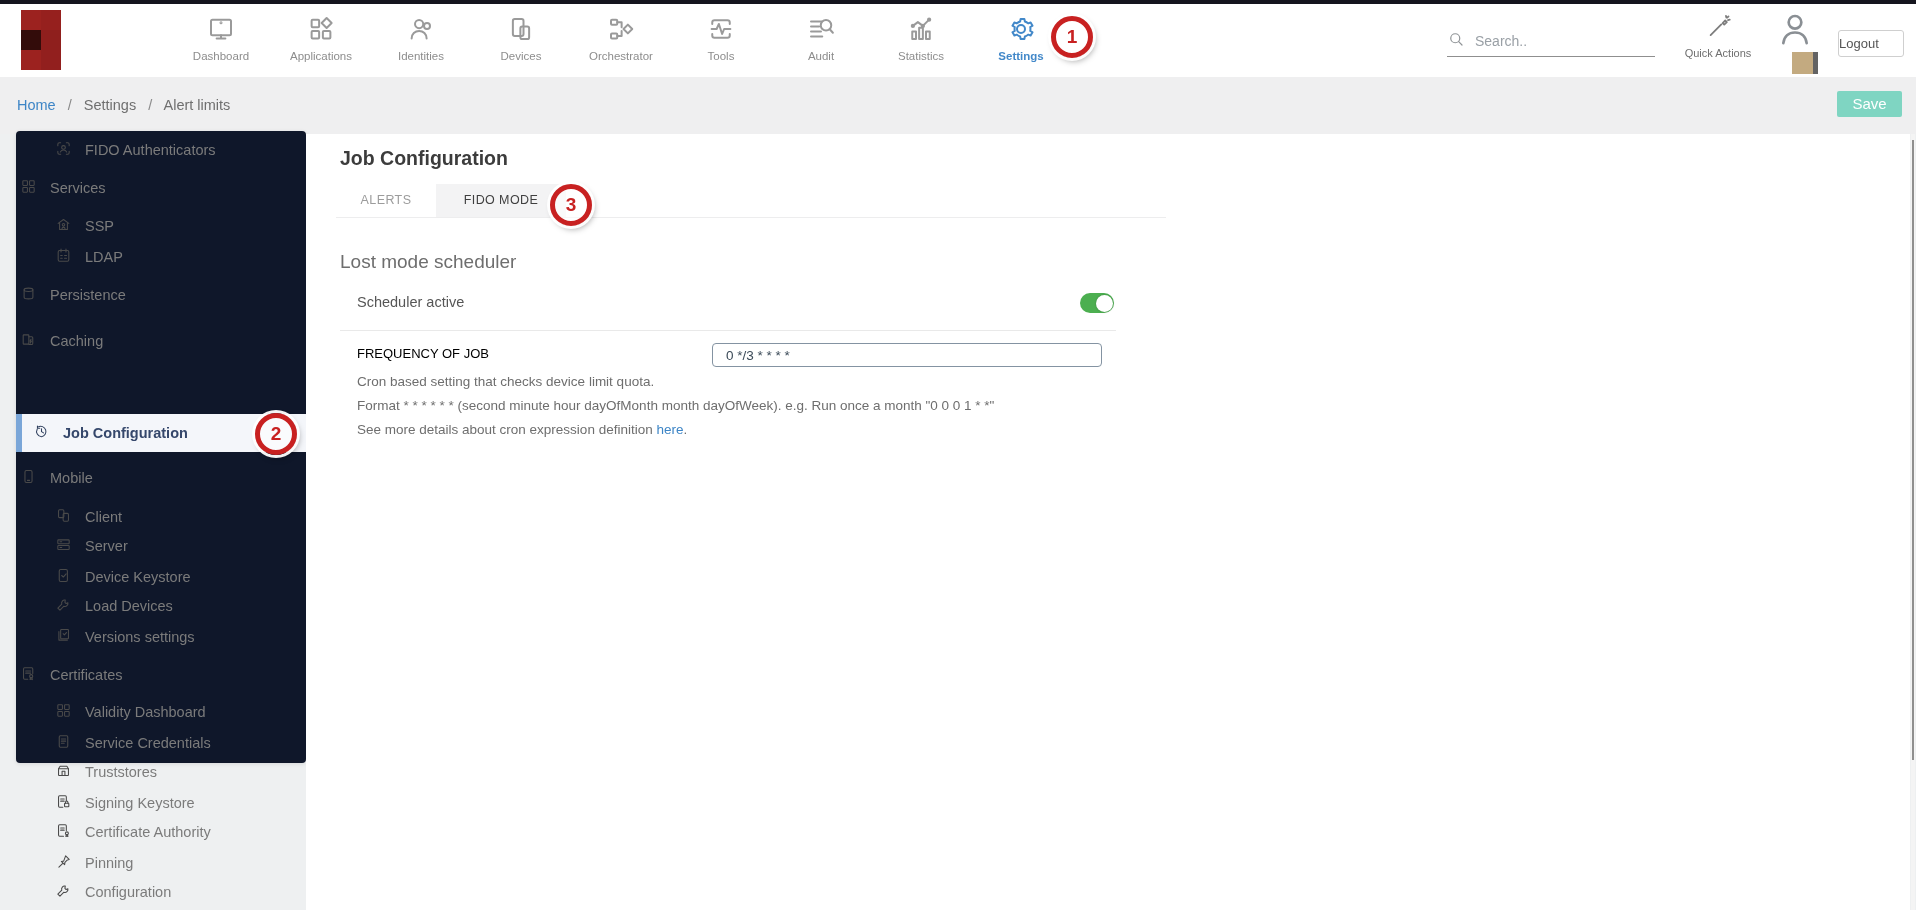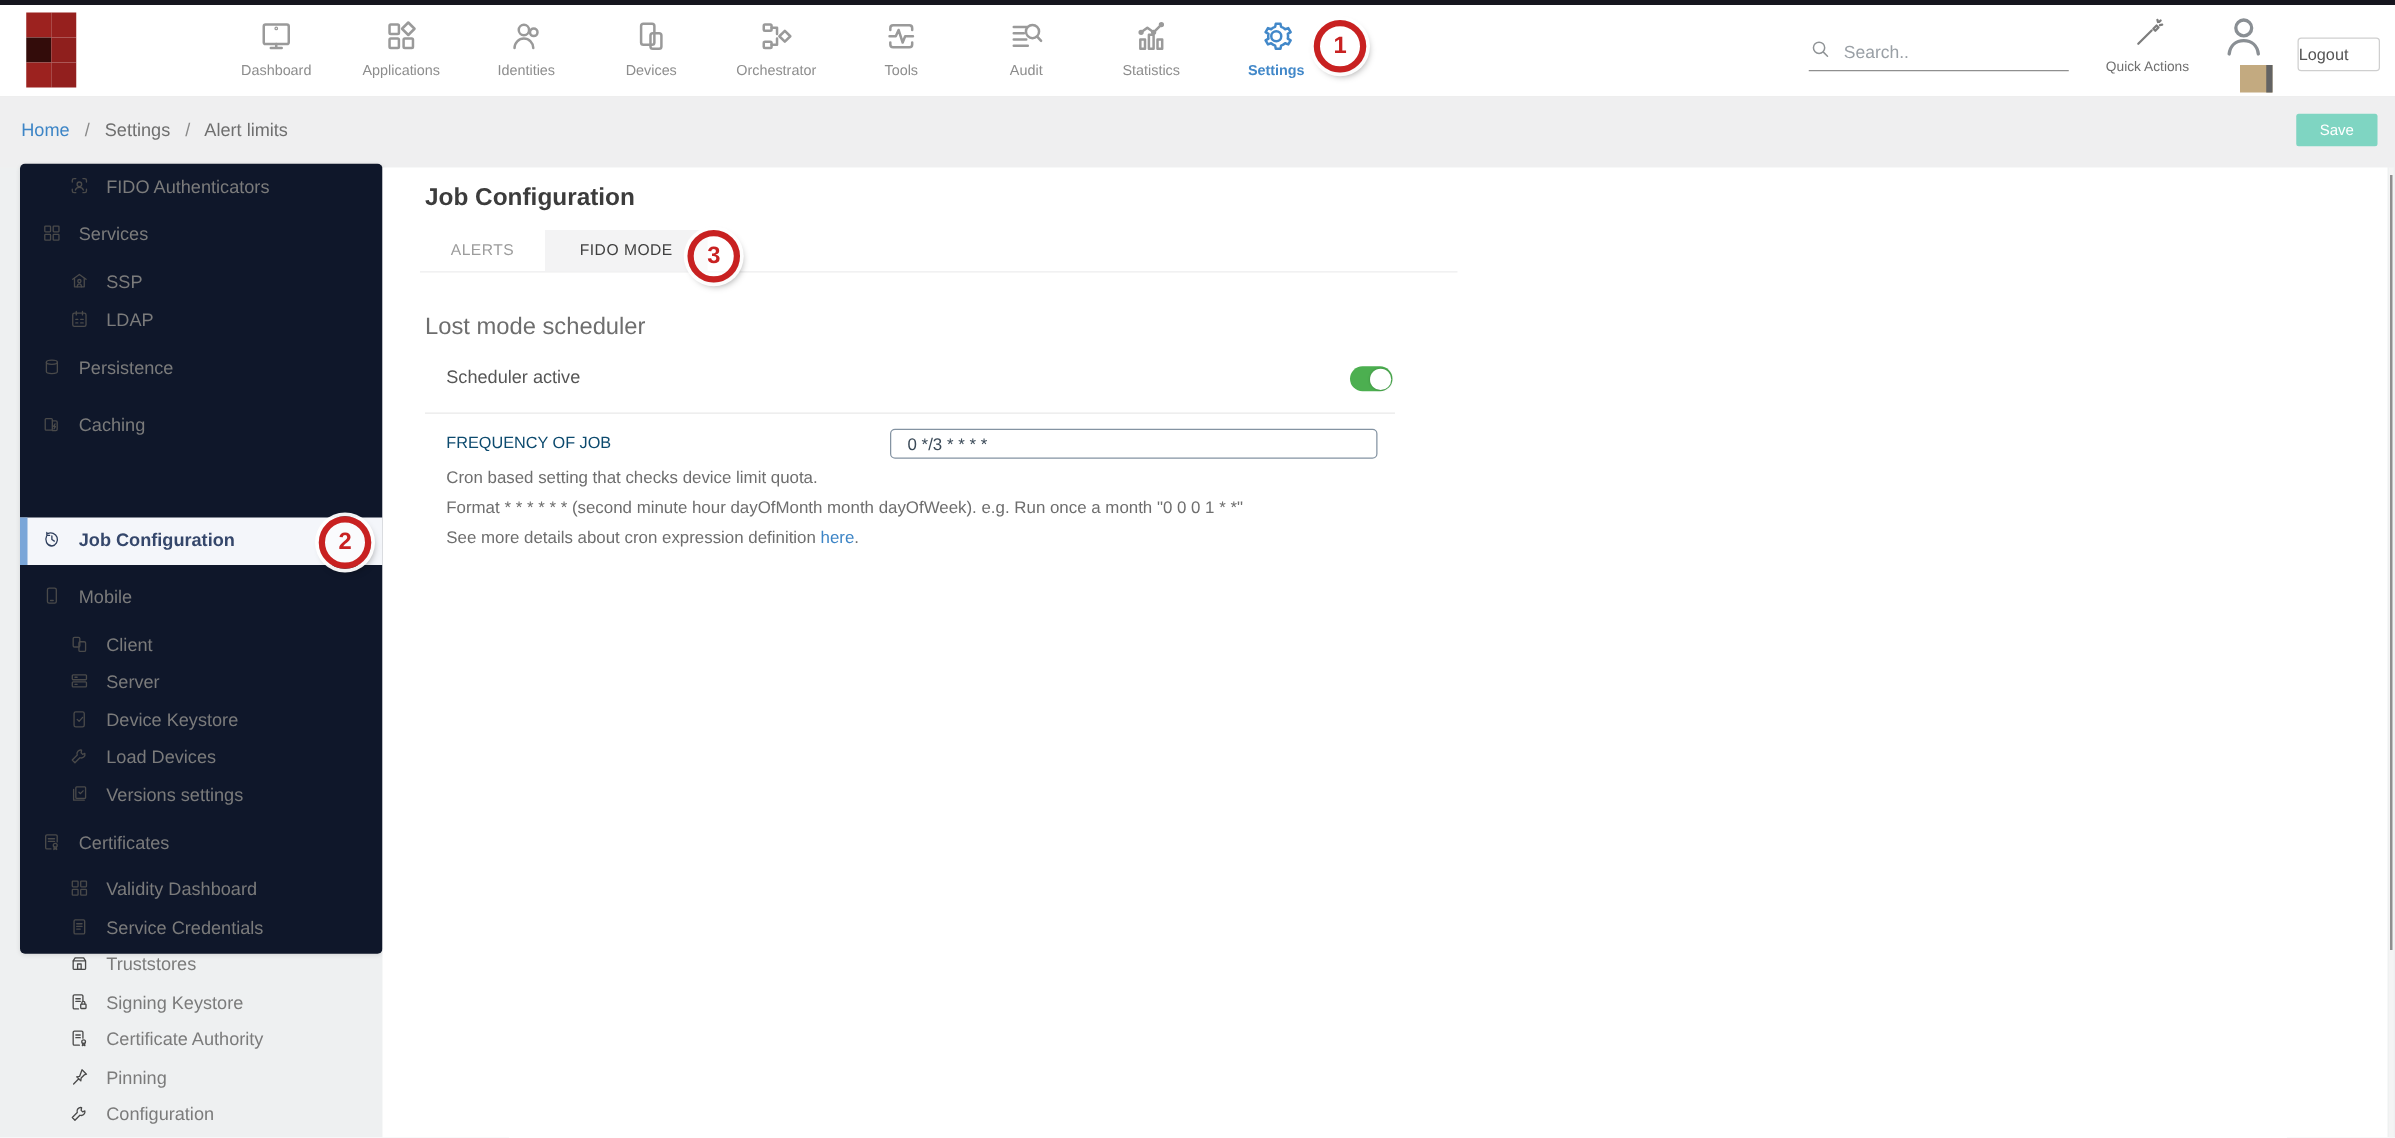--- a/index.html
+++ b/index.html
@@ -44,7 +44,7 @@
   .crumbs{position:absolute;left:17px;top:0;height:57px;line-height:57px;font-size:14.5px;color:#6f6f6f}
   .crumbs .home{color:#3d85c6;cursor:pointer}
   .crumbs .sep{margin:0 8px;color:#8a8a8a}
-  .savebtn{position:absolute;left:1837px;top:14px;width:65px;height:26px;background:#7fd5c2;color:#fff;font-size:12px;text-align:center;line-height:26px;border-radius:2px;cursor:pointer}
+  .savebtn{position:absolute;left:1837px;top:14px;width:65px;height:26px;background:#7fd5c2;color:#fff;font-size:15px;text-align:center;line-height:26px;border-radius:2px;cursor:pointer}
 
   
   .sidebar{position:absolute;left:16px;top:131px;width:290px;height:632px;background:#0f172a;border-radius:4px;box-shadow:0 1px 4px rgba(0,0,0,.10)}

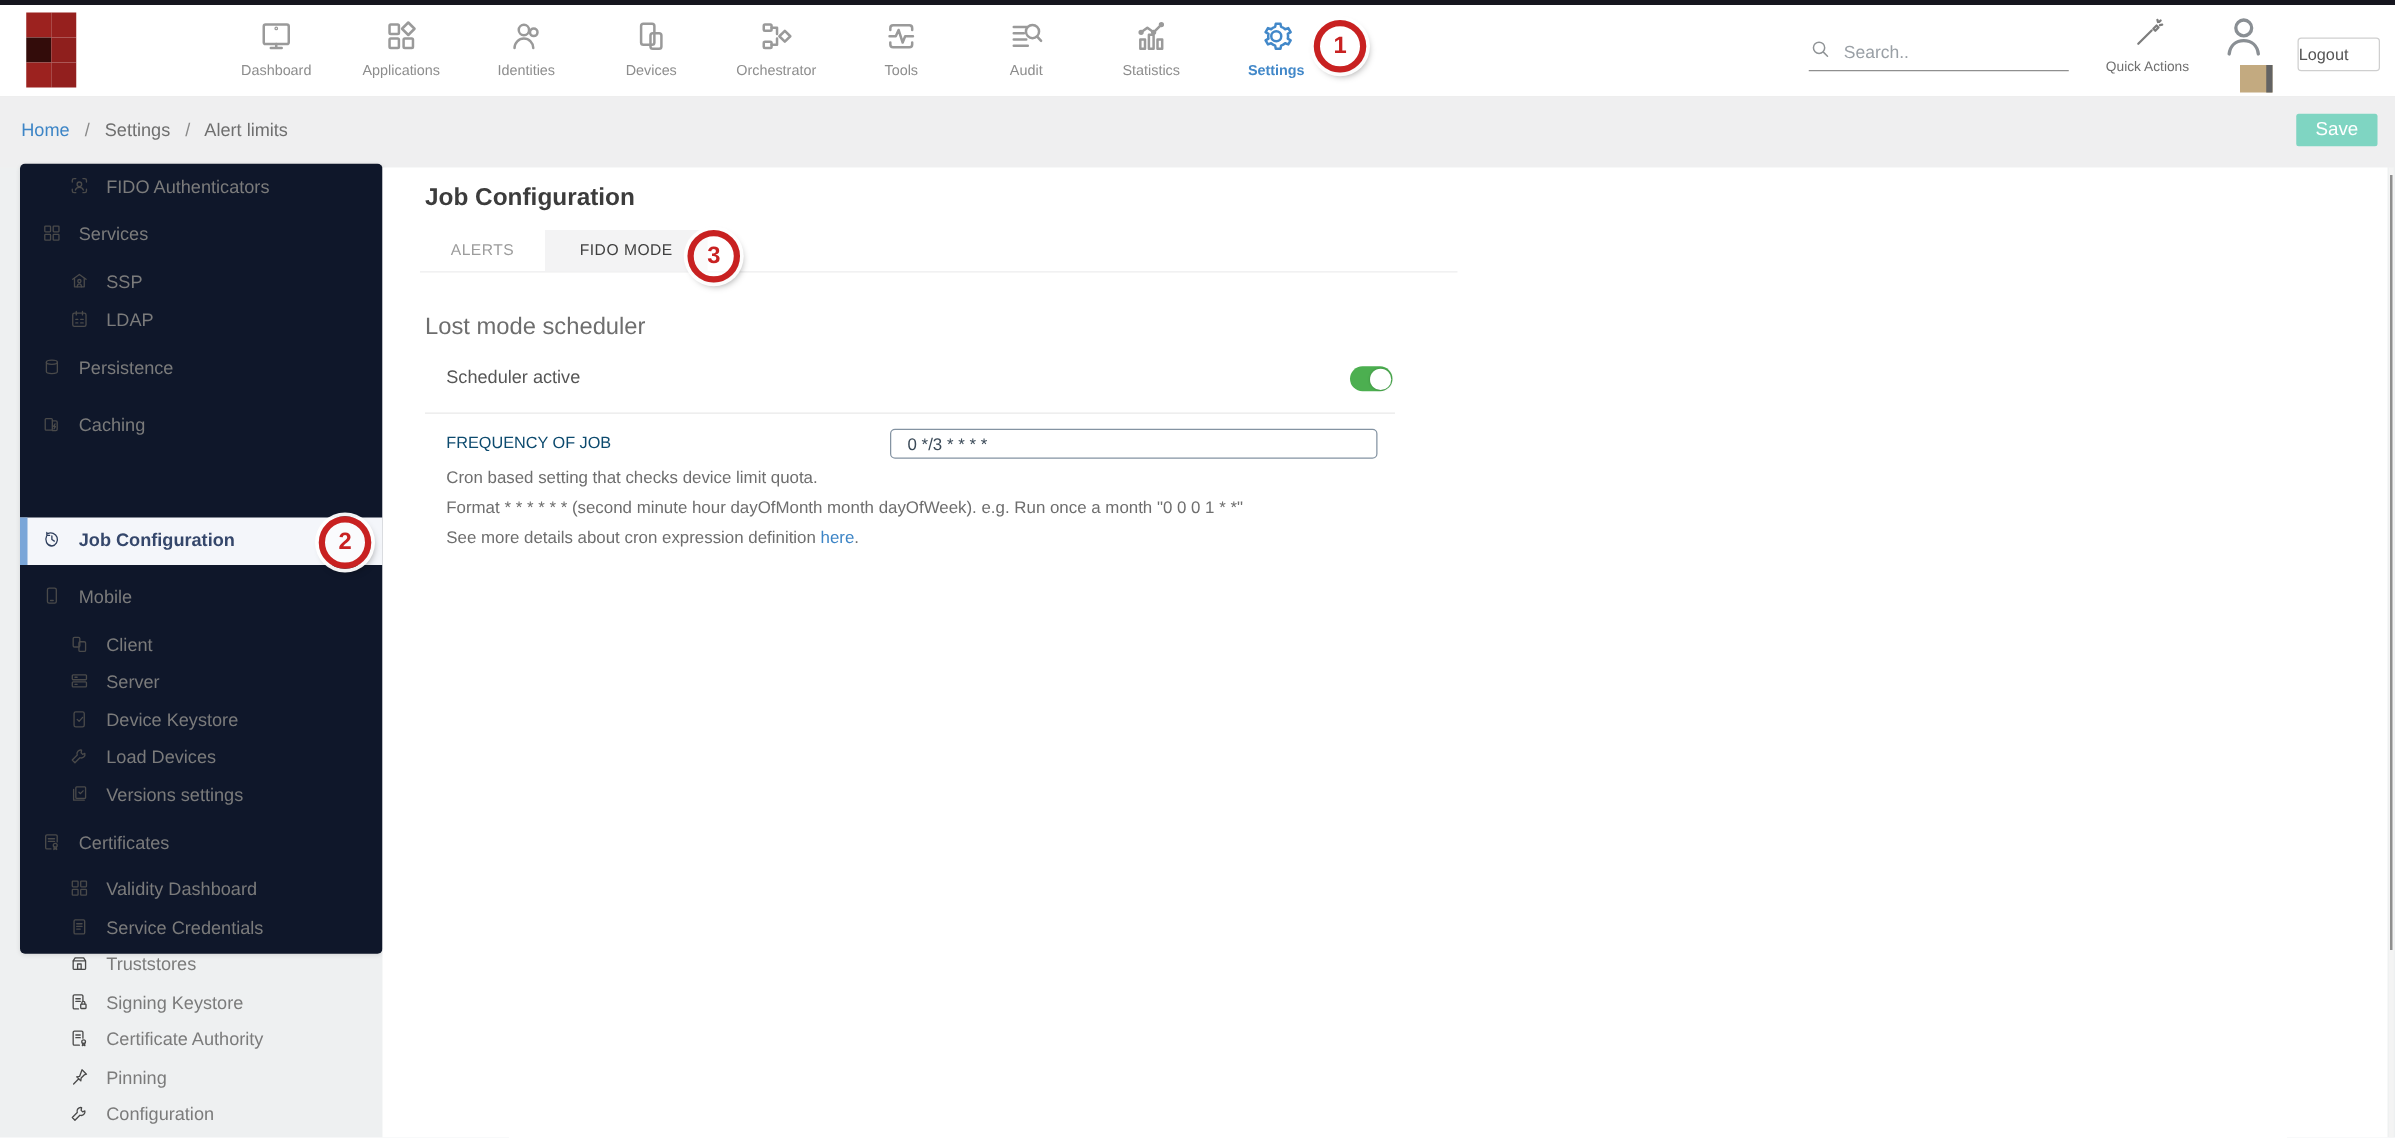--- a/index.html
+++ b/index.html
@@ -48,7 +48,7 @@
 
   
   .sidebar{position:absolute;left:16px;top:131px;width:290px;height:632px;background:#0f172a;border-radius:4px;box-shadow:0 1px 4px rgba(0,0,0,.10)}
-  .s-item{position:absolute;left:0;width:100%;height:30px;display:flex;align-items:center;padding-left:17px;box-sizing:border-box;color:#7b7b7b;font-size:14.5px;cursor:pointer;white-space:nowrap}
+  .s-item{position:absolute;left:0;width:100%;height:30px;display:flex;align-items:center;padding-left:4px;box-sizing:border-box;color:#7b7b7b;font-size:14.5px;cursor:pointer;white-space:nowrap}
   .s-item svg{width:17px;height:17px;margin-right:13px;color:#4a4a4a;flex:none;stroke-width:1.5}
   .s-item.sub{padding-left:39px}
   .s-item.active{height:38px;background:#f4f6fa;border-left:6px solid #7aa6d8;padding-left:11px;color:#35476b;font-weight:bold}

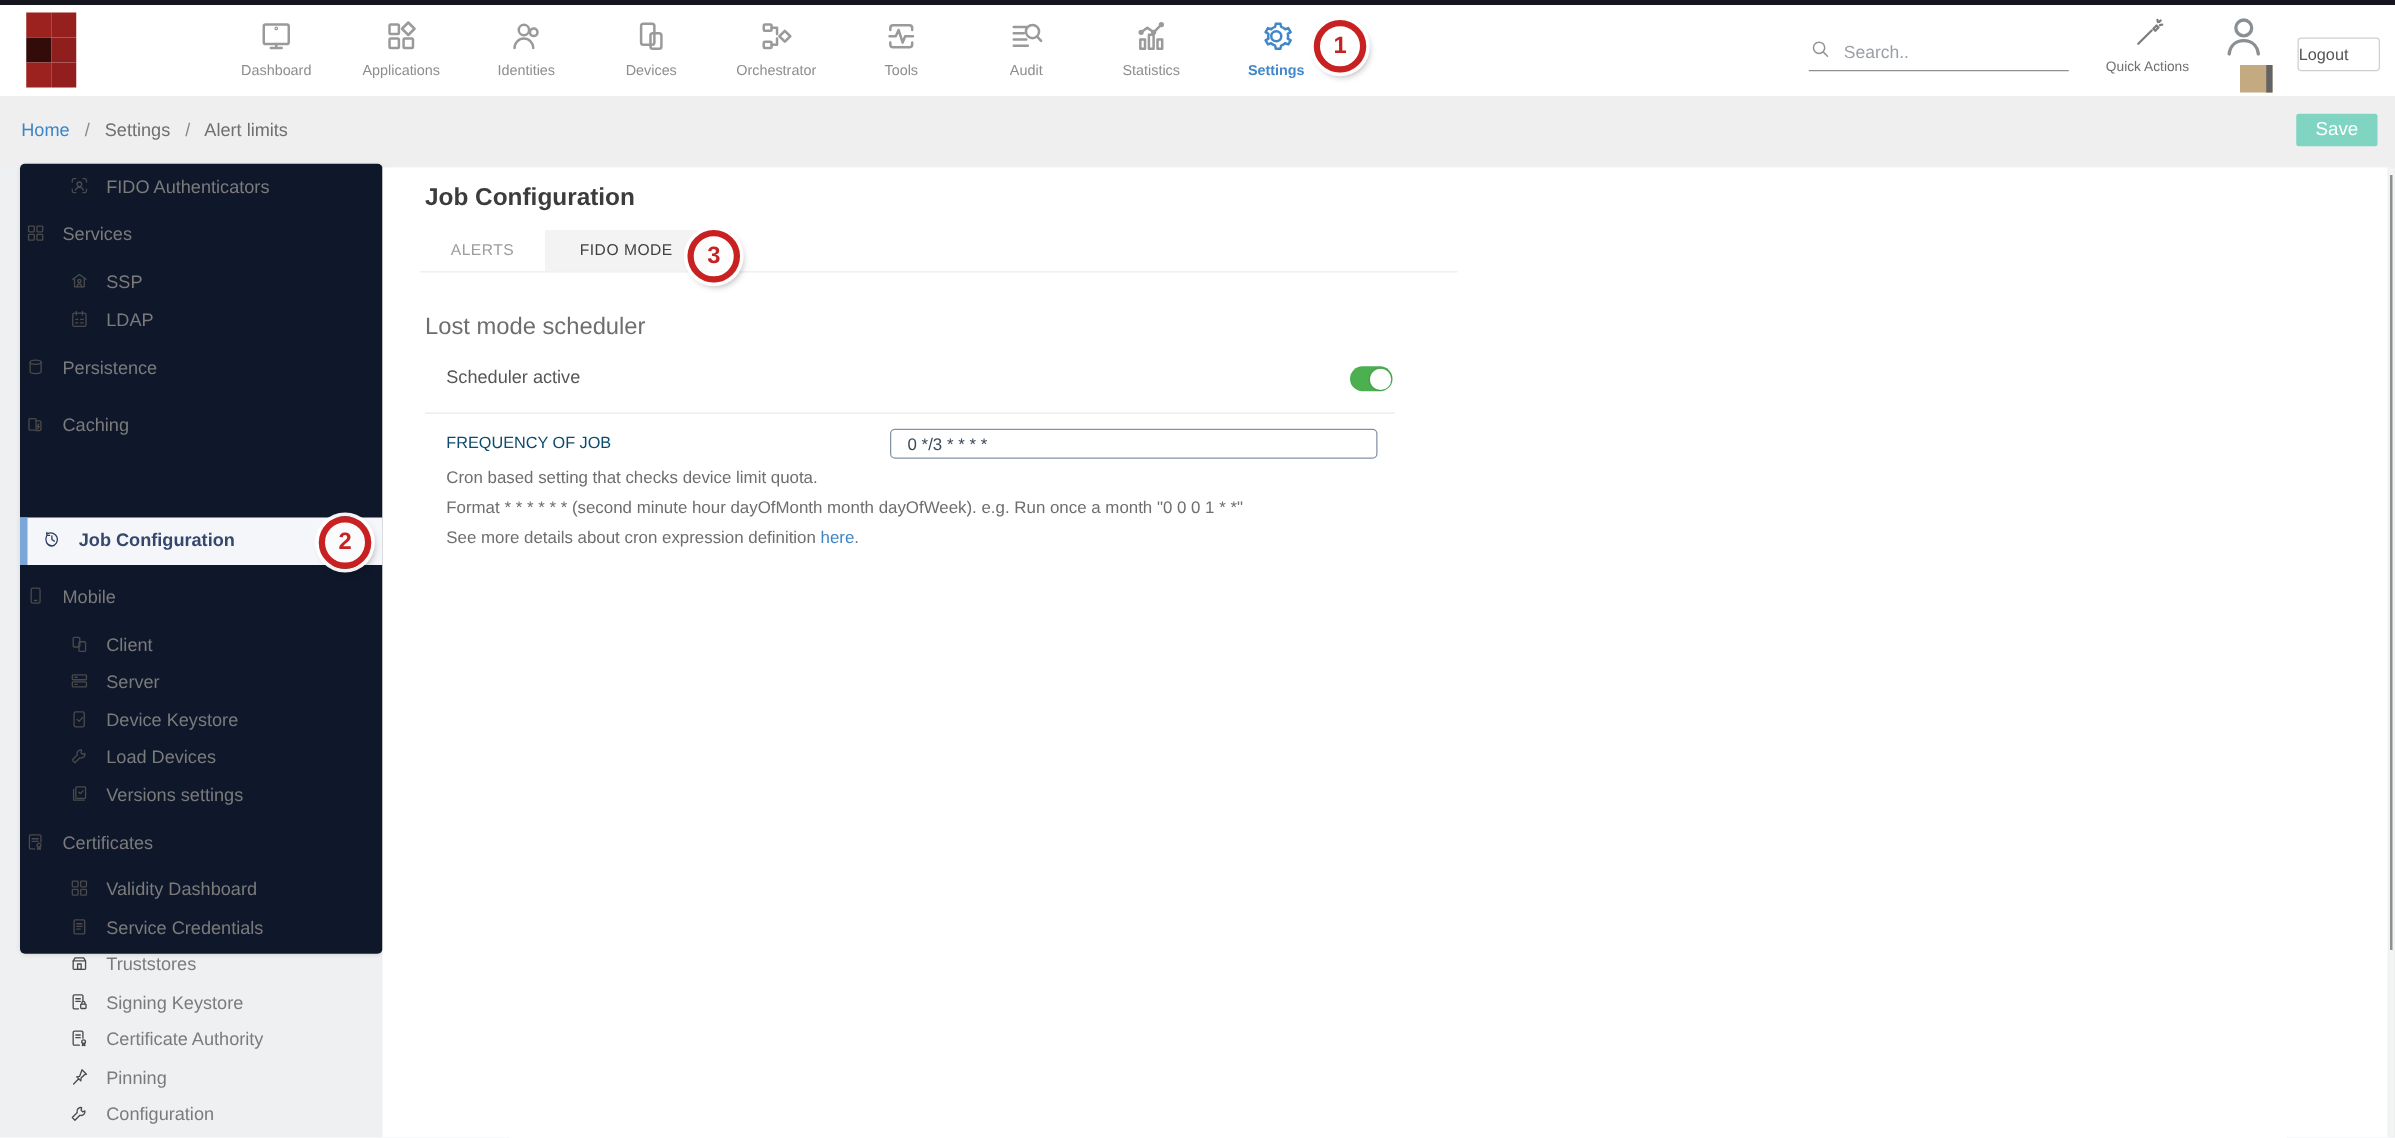--- a/index.html
+++ b/index.html
@@ -66,7 +66,7 @@
   .toggle{position:absolute;left:774px;top:159px;width:34px;height:20px;border-radius:10px;background:#4caf50;cursor:pointer}
   .toggle::after{content:"";position:absolute;right:1.5px;top:1.5px;width:17px;height:17px;border-radius:50%;background:#fff;box-shadow:0 0 2px rgba(0,0,0,.25)}
   .divider{position:absolute;left:34px;top:196px;width:776px;height:1px;background:#e9e9e9}
-  .freq-label{position:absolute;left:51px;top:212px;font-size:13px;color:#0c4a6e}
+  .freq-label{position:absolute;left:51px;top:212px;font-size:13px;color:#000000}
   .freq-input{position:absolute;left:406px;top:209px;width:362px;height:22px;border:1px solid #8493a2;border-radius:4px;padding:0 13px;font-size:13.5px;color:#3b4a58;font-family:inherit;outline:none;background:#fff}
   .help{position:absolute;left:51px;font-size:13.5px;color:#6e6e6e;white-space:nowrap}
   .h1{top:240px}.h2{top:264px}.h3{top:288px}

